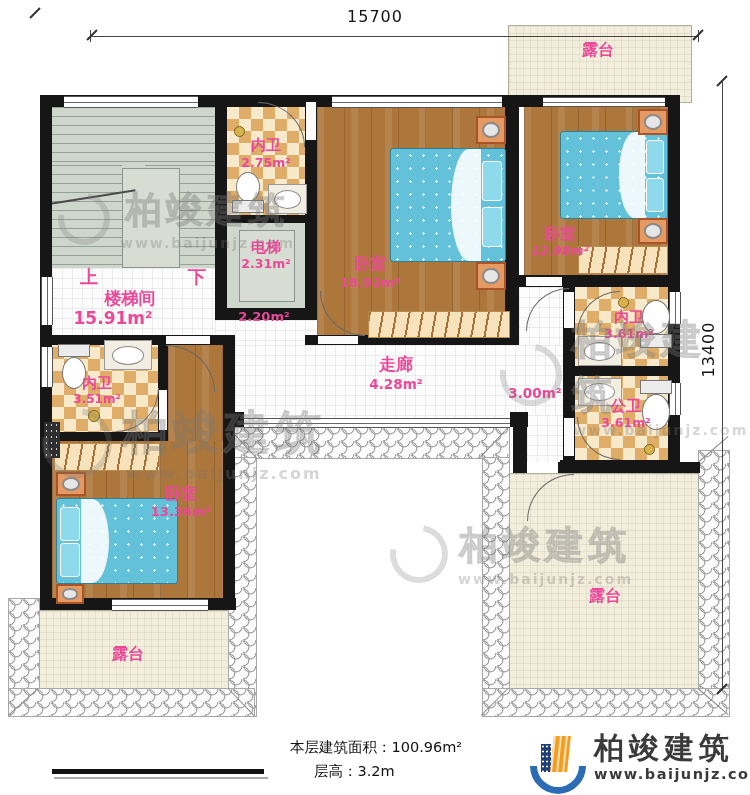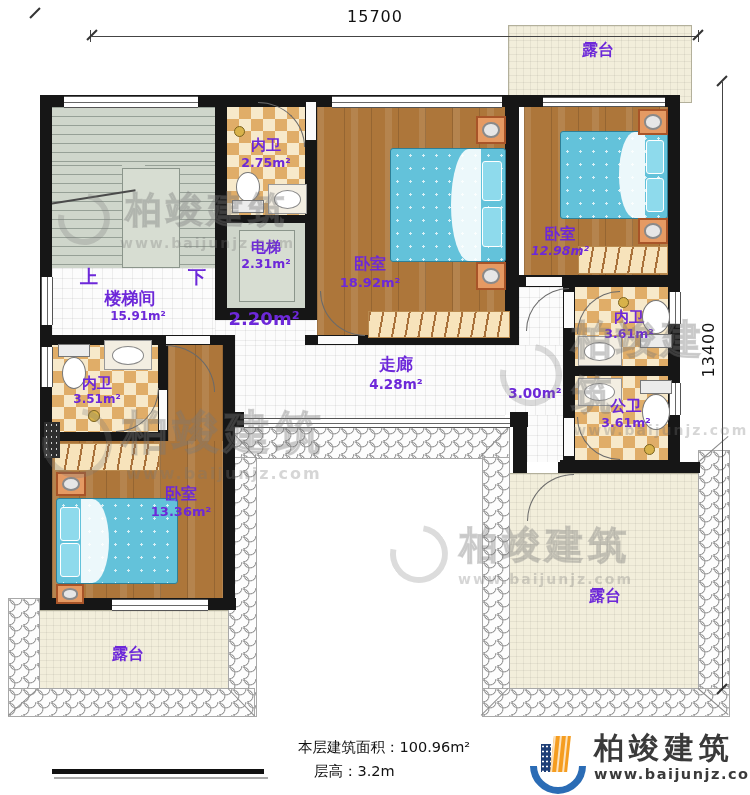--- a/index.html
+++ b/index.html
@@ -30,7 +30,7 @@
   .ridge{position:absolute;height:1px;background:#8a8a8a;transform-origin:left center;}
   .streads{position:absolute;background-image:repeating-linear-gradient(to bottom,#96a096 0 1px,transparent 1px 9px);}
   .platform{position:absolute;background:#d7ddd2;border:1px solid #8b958b;}
-  .lbl{position:absolute;text-align:center;font-weight:bold;color:#6d28d9;white-space:nowrap;line-height:1.05;}
+  .lbl{position:absolute;text-align:center;font-weight:bold;color:#ec4899;white-space:nowrap;line-height:1.05;}
   .arc{position:absolute;border:1.4px solid #6a6a6a;}
   .arc.tl{border-right:none;border-bottom:none;border-top-left-radius:100%;}
   .arc.tr{border-left:none;border-bottom:none;border-top-right-radius:100%;}

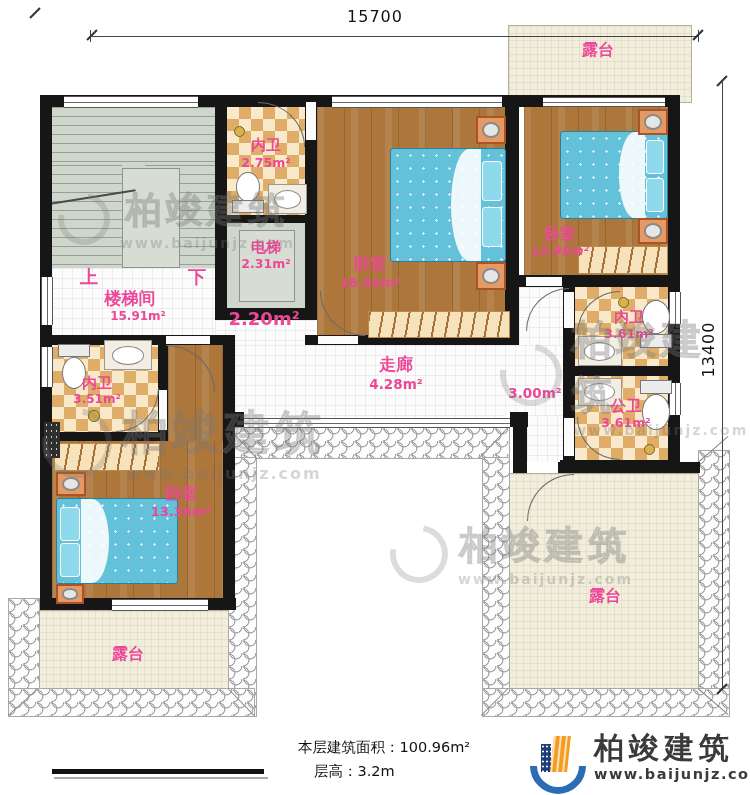--- a/index.html
+++ b/index.html
@@ -233,7 +233,7 @@
   <div class="lbl" style="left:76px;top:268px;width:26px;font-size:18px;">上</div>
   <div class="lbl" style="left:184px;top:268px;width:26px;font-size:18px;">下</div>
   <div class="lbl" style="left:72px;top:290px;width:116px;font-size:17px;">楼梯间</div>
-  <div class="lbl" style="left:80px;top:310px;width:116px;font-size:12px;">15.91m²</div>
+  <div class="lbl" style="left:55px;top:310px;width:116px;font-size:17px;">15.91m²</div>
   <div class="lbl" style="left:224px;top:310px;width:80px;font-size:18px;">2.20m²</div>
   <div class="lbl" style="left:598px;top:310px;width:62px;font-size:15px;">内卫</div>
   <div class="lbl" style="left:596px;top:327px;width:66px;font-size:12.5px;">3.61m²</div>

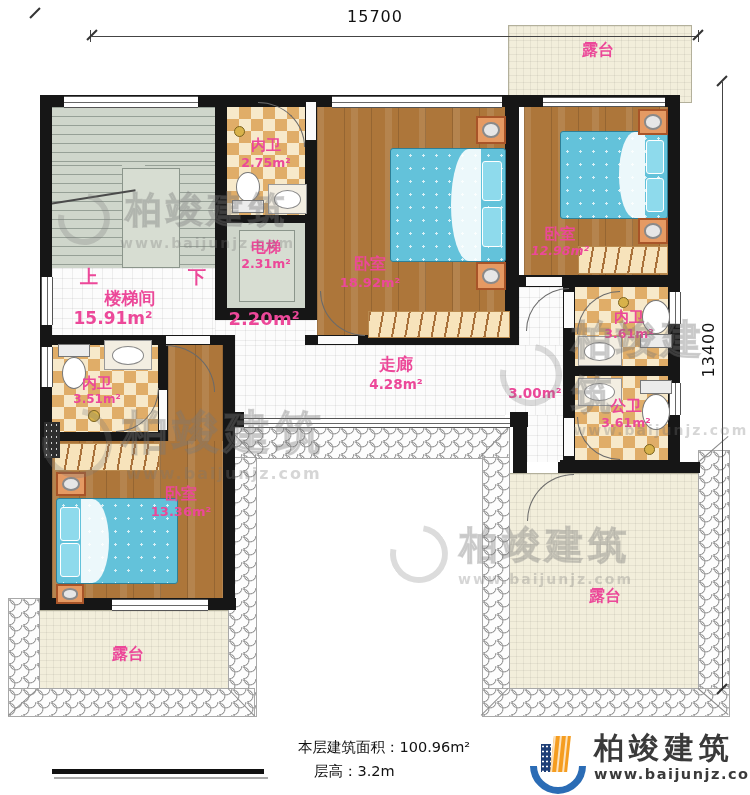--- a/index.html
+++ b/index.html
@@ -234,7 +234,7 @@
   <div class="lbl" style="left:184px;top:268px;width:26px;font-size:18px;">下</div>
   <div class="lbl" style="left:72px;top:290px;width:116px;font-size:17px;">楼梯间</div>
   <div class="lbl" style="left:55px;top:310px;width:116px;font-size:17px;">15.91m²</div>
-  <div class="lbl" style="left:224px;top:310px;width:80px;font-size:18px;">2.20m²</div>
+  <div class="lbl" style="left:224px;top:310px;width:80px;font-size:13px;">2.20m²</div>
   <div class="lbl" style="left:598px;top:310px;width:62px;font-size:15px;">内卫</div>
   <div class="lbl" style="left:596px;top:327px;width:66px;font-size:12.5px;">3.61m²</div>
   <div class="lbl" style="left:594px;top:398px;width:64px;font-size:15.5px;">公卫</div>

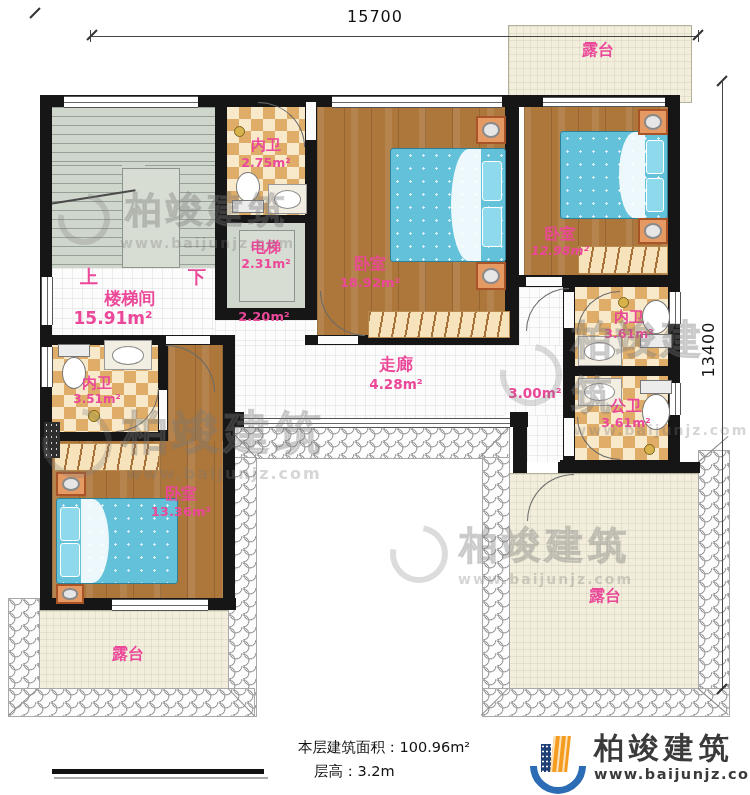--- a/index.html
+++ b/index.html
@@ -292,7 +292,7 @@
 
   <div class="abs" style="left:52px;top:769px;width:212px;height:5px;background:#111;"></div>
   <div class="abs" style="left:54px;top:777px;width:214px;height:2px;background:#aaa;"></div>
-  <div class="t-info" style="left:298px;top:738px;">
+  <div class="t-info" style="left:290px;top:738px;">
     <span>本层建筑面积：</span><span>100.96m²</span>
   </div>
   <div class="t-info" style="left:314px;top:762px;">

